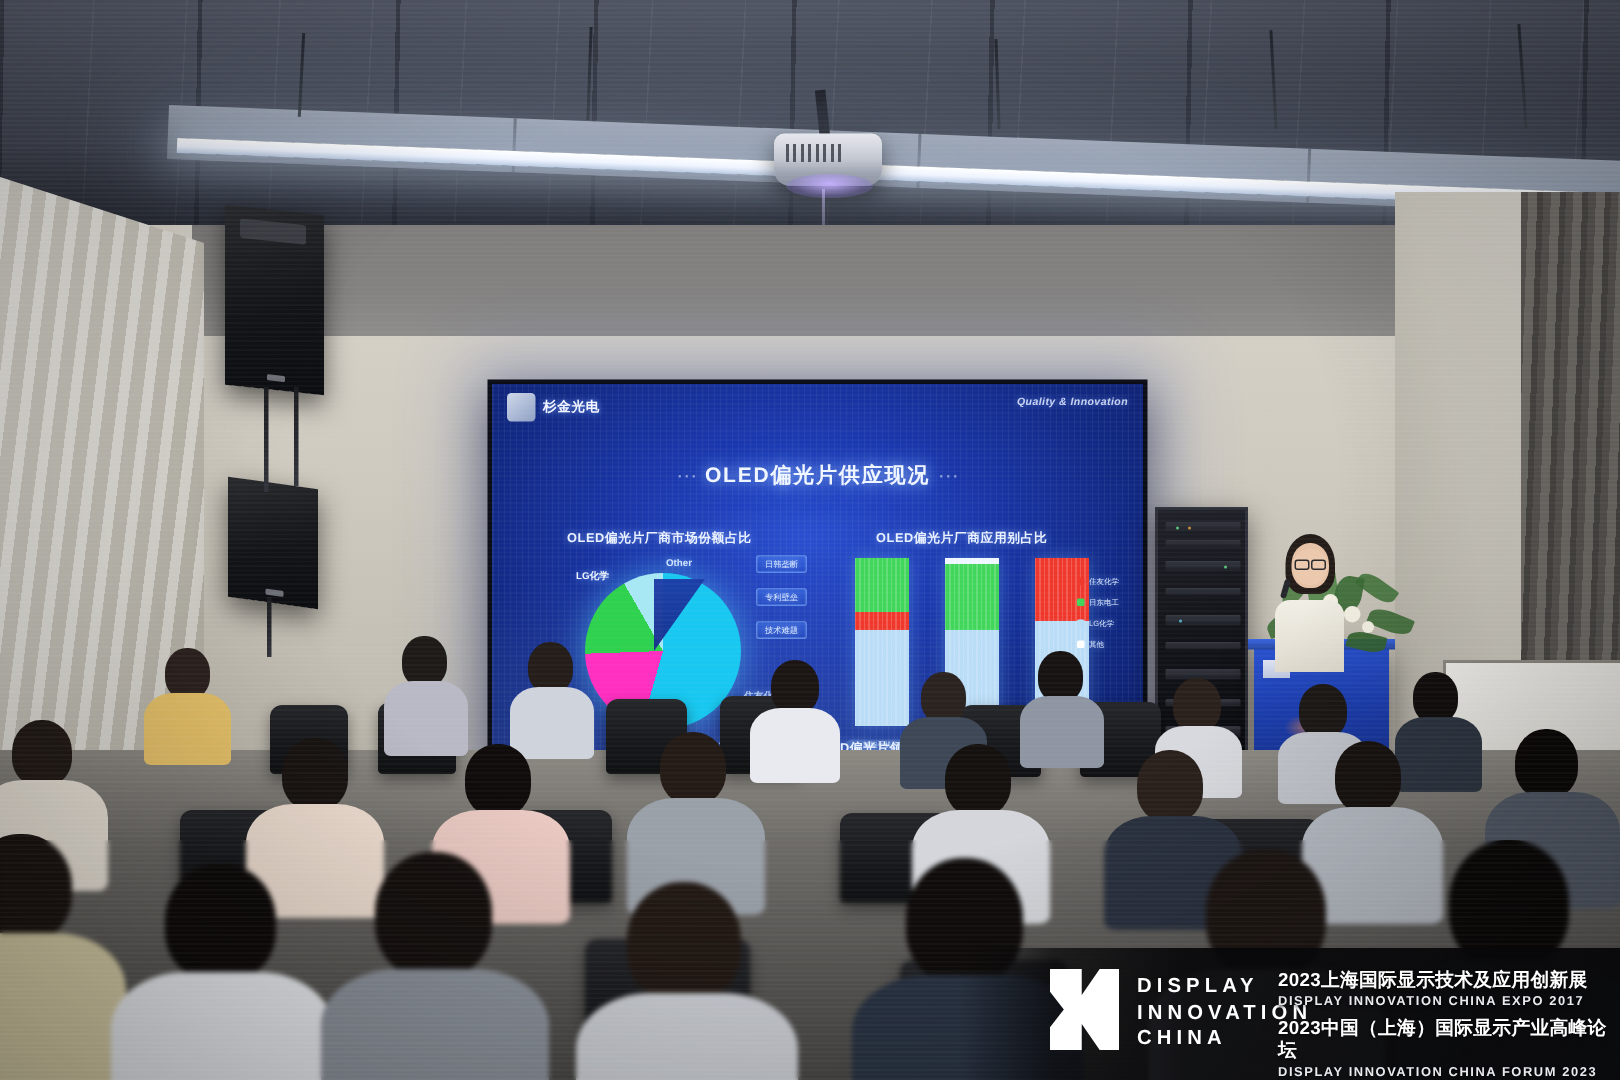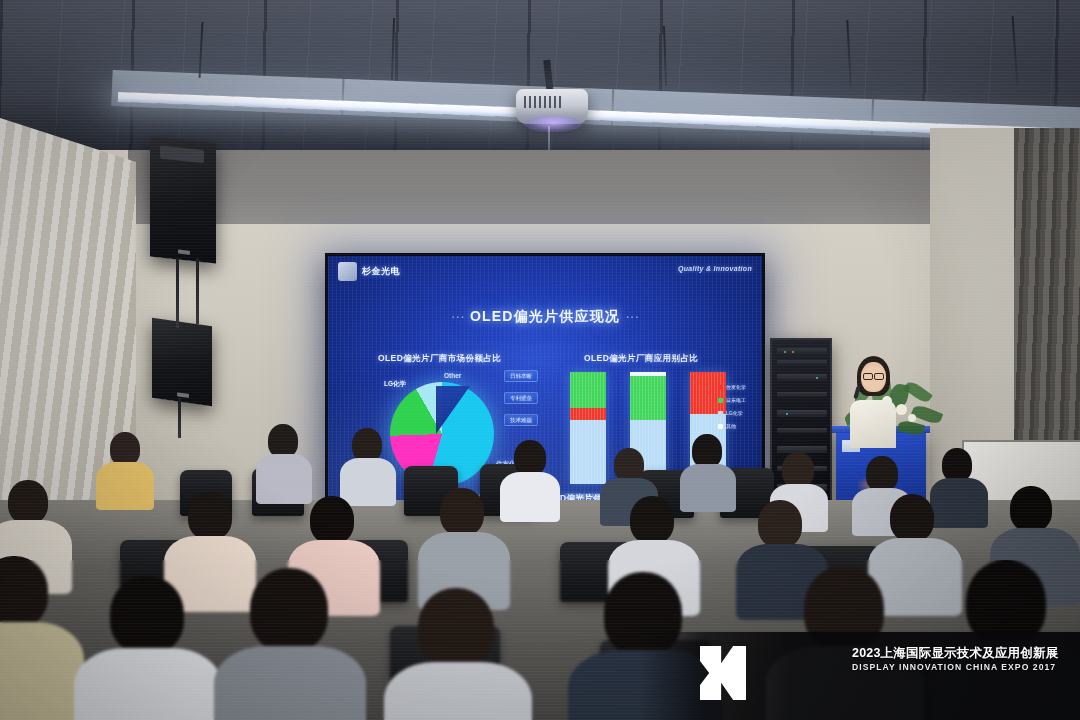--- a/index.html
+++ b/index.html
@@ -536,6 +536,11 @@
   <div class="dic-logo">
     <div class="dic-mark"></div>
   </div>
+  <div class="dic-words">
+    <div>DISPLAY</div>
+    <div>INNOVATION</div>
+    <div>CHINA</div>
+  </div>
   <div class="ev-block ev1">
     <div class="ev-cn">2023上海国际显示技术及应用创新展</div>
     <div class="ev-en">DISPLAY INNOVATION CHINA EXPO 2017</div>

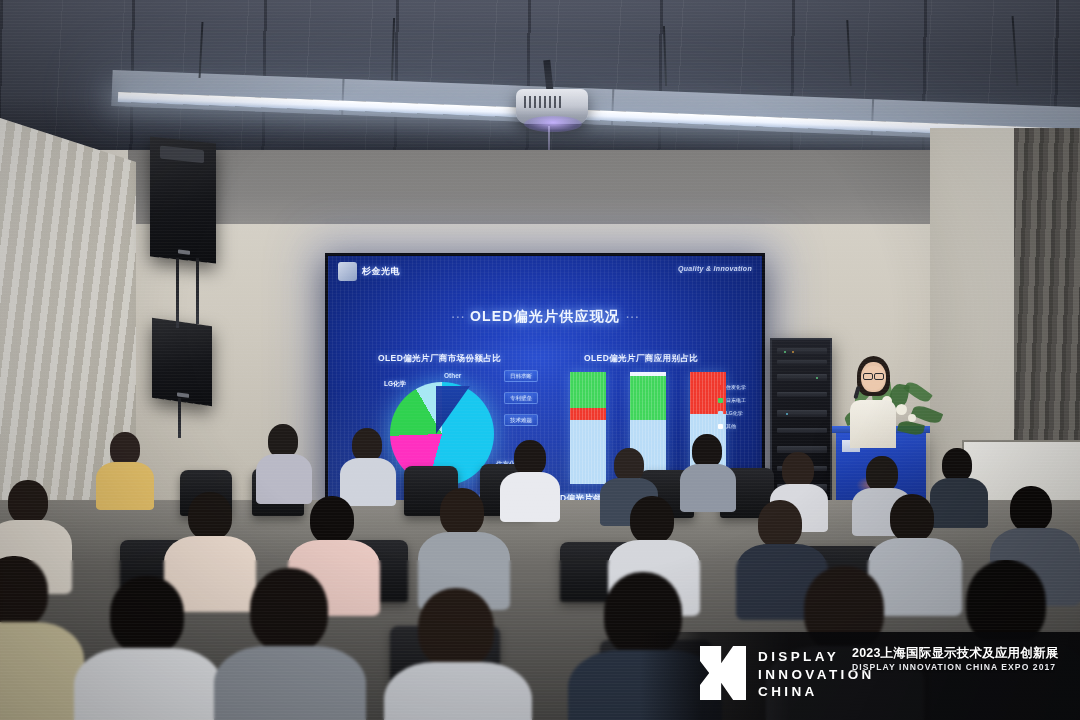--- a/index.html
+++ b/index.html
@@ -545,6 +545,10 @@
     <div class="ev-cn">2023上海国际显示技术及应用创新展</div>
     <div class="ev-en">DISPLAY INNOVATION CHINA EXPO 2017</div>
   </div>
+  <div class="ev-block ev2">
+    <div class="ev-cn">2023中国（上海）国际显示产业高峰论坛</div>
+    <div class="ev-en">DISPLAY INNOVATION CHINA FORUM 2023</div>
+  </div>
 
 </div>
 

